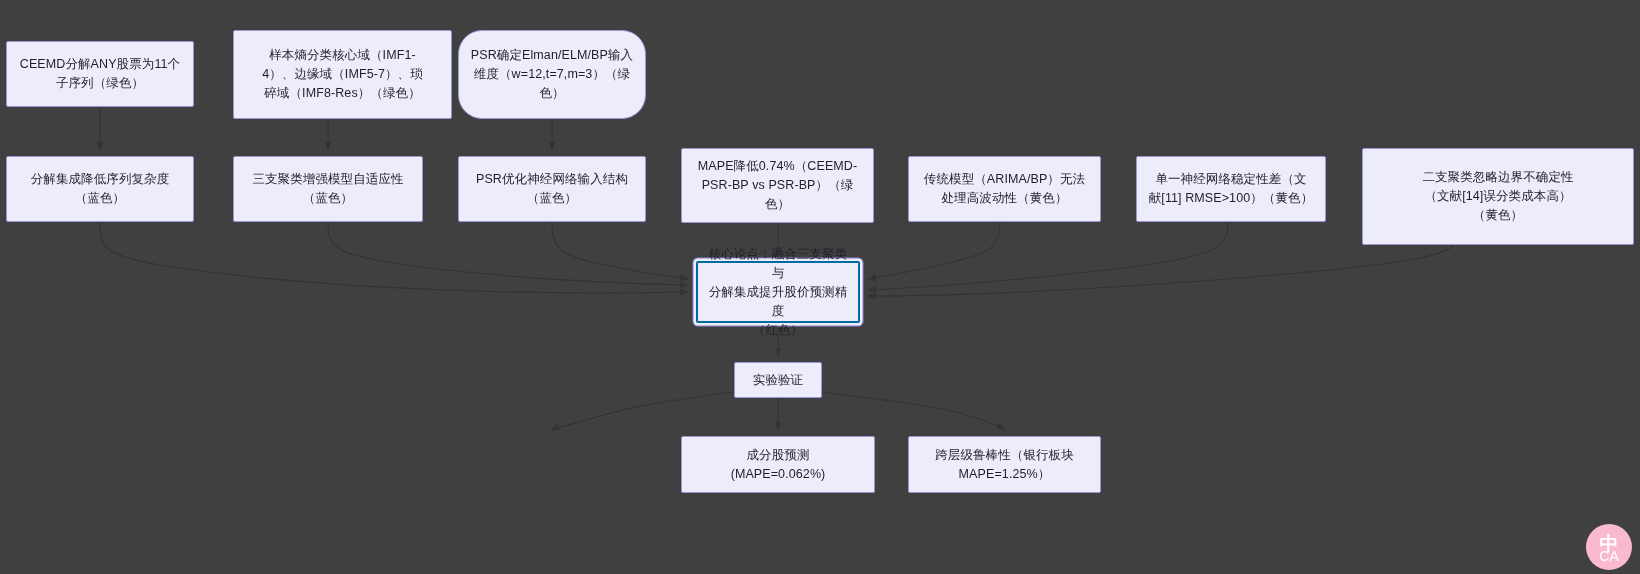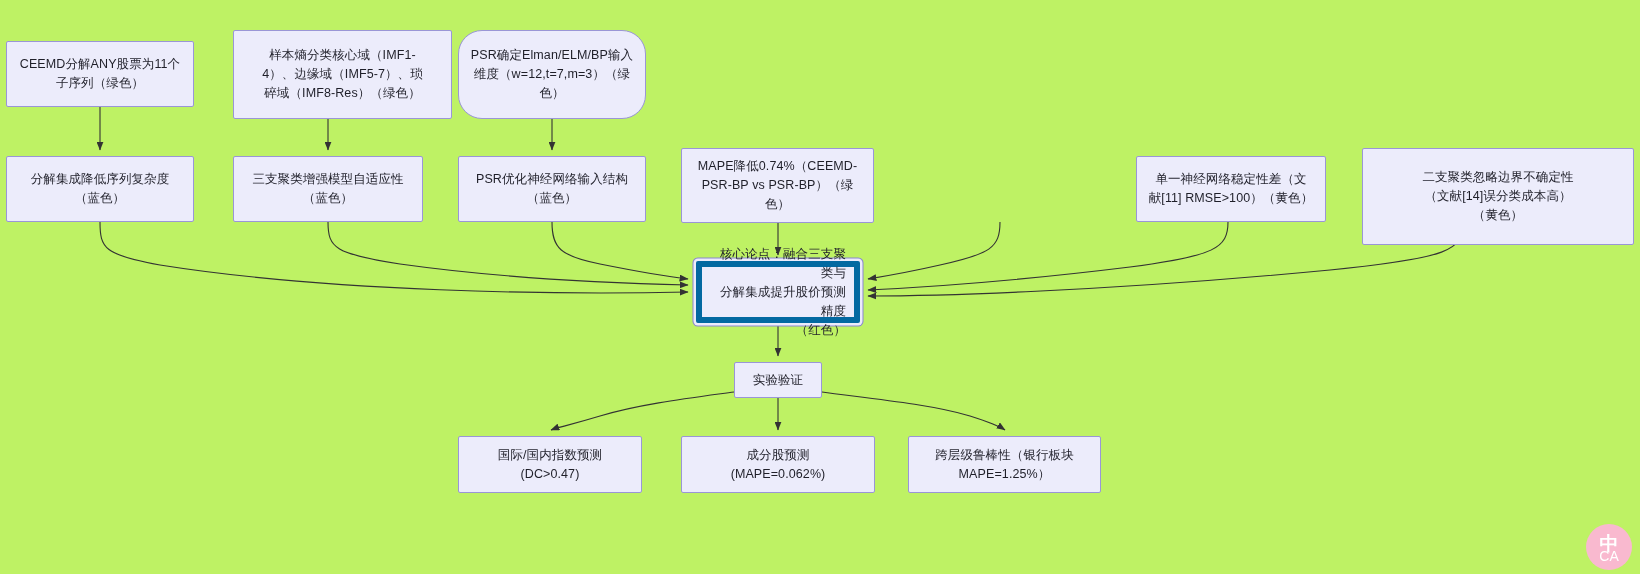--- a/index.html
+++ b/index.html
@@ -15,7 +15,7 @@
     position: relative;
     width: 1640px;
     height: 574px;
-    background: #bef264;
+    background: #404040;
     overflow: hidden;
   }
   #edge-layer {

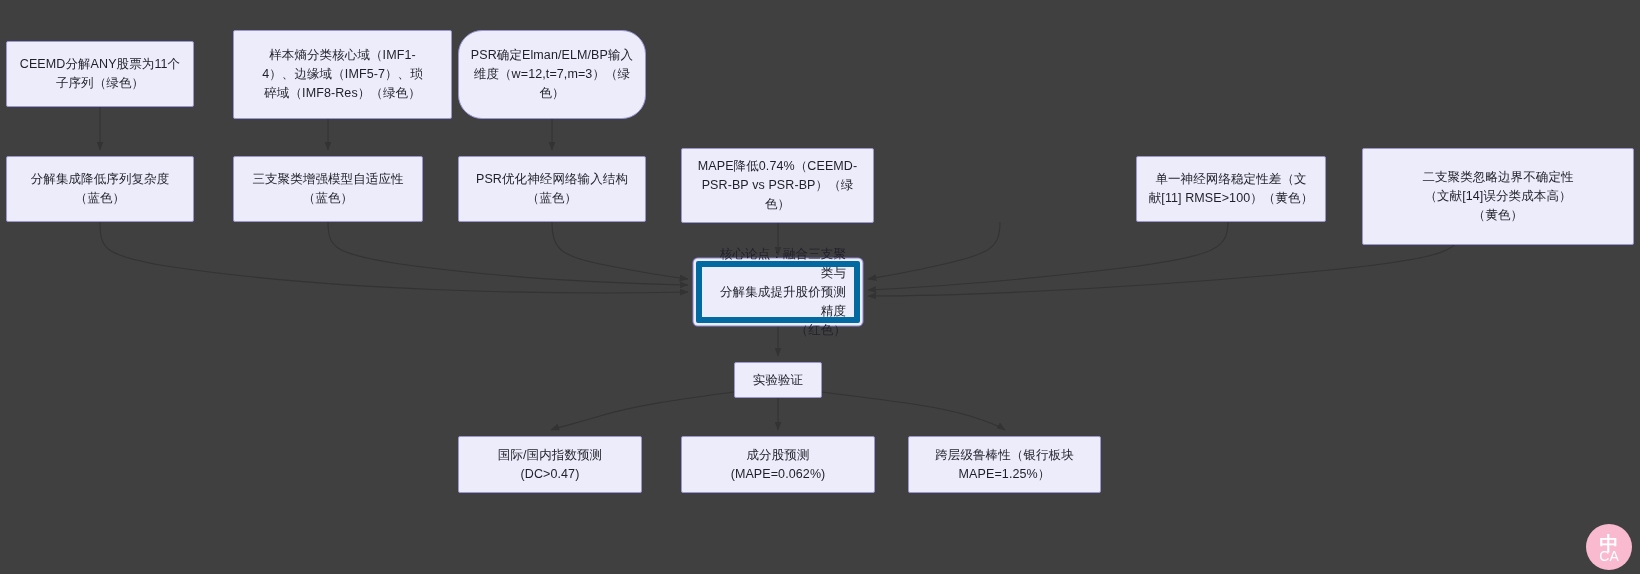--- a/index.html
+++ b/index.html
@@ -145,6 +145,10 @@
 PSR-BP vs PSR-BP）（绿
 色）</span>
   </div>
+  <div class="node" style="left: 908px; top: 156px; width: 193px; height: 66px;">
+    <span class="node-text">传统模型（ARIMA/BP）无法
+处理高波动性（黄色）</span>
+  </div>
   <div class="node" style="left: 1136px; top: 156px; width: 190px; height: 66px;">
     <span class="node-text">单一神经网络稳定性差（文
 献[11] RMSE&gt;100）（黄色）</span>

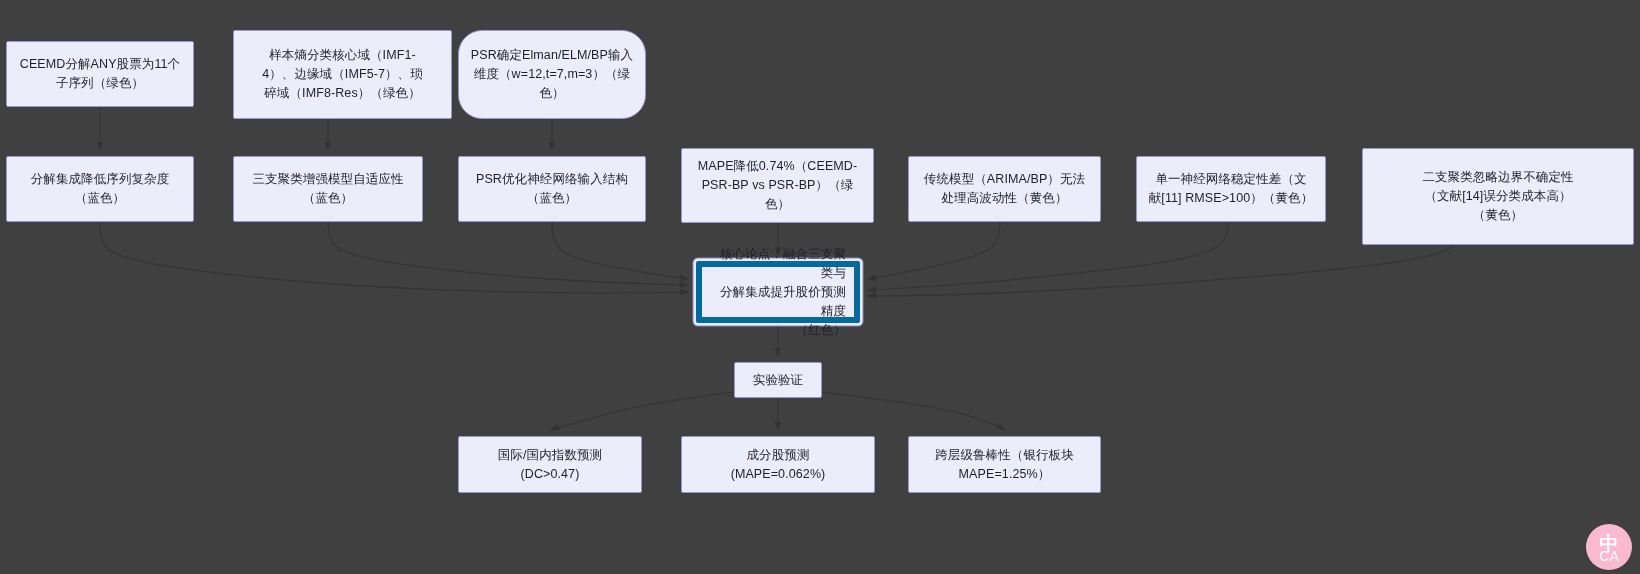--- a/index.html
+++ b/index.html
@@ -48,9 +48,8 @@
     letter-spacing: 0.1px;
   }
   .node.core {
-    border: 6px solid #0369a1;
+    border: 2px solid #0369a1;
     box-shadow: 0 0 0 2.5px #ececfb, 0 0 0 3.5px #8a86cf;
-    text-align: right;
   }
   .node .node-text {
     display: block;

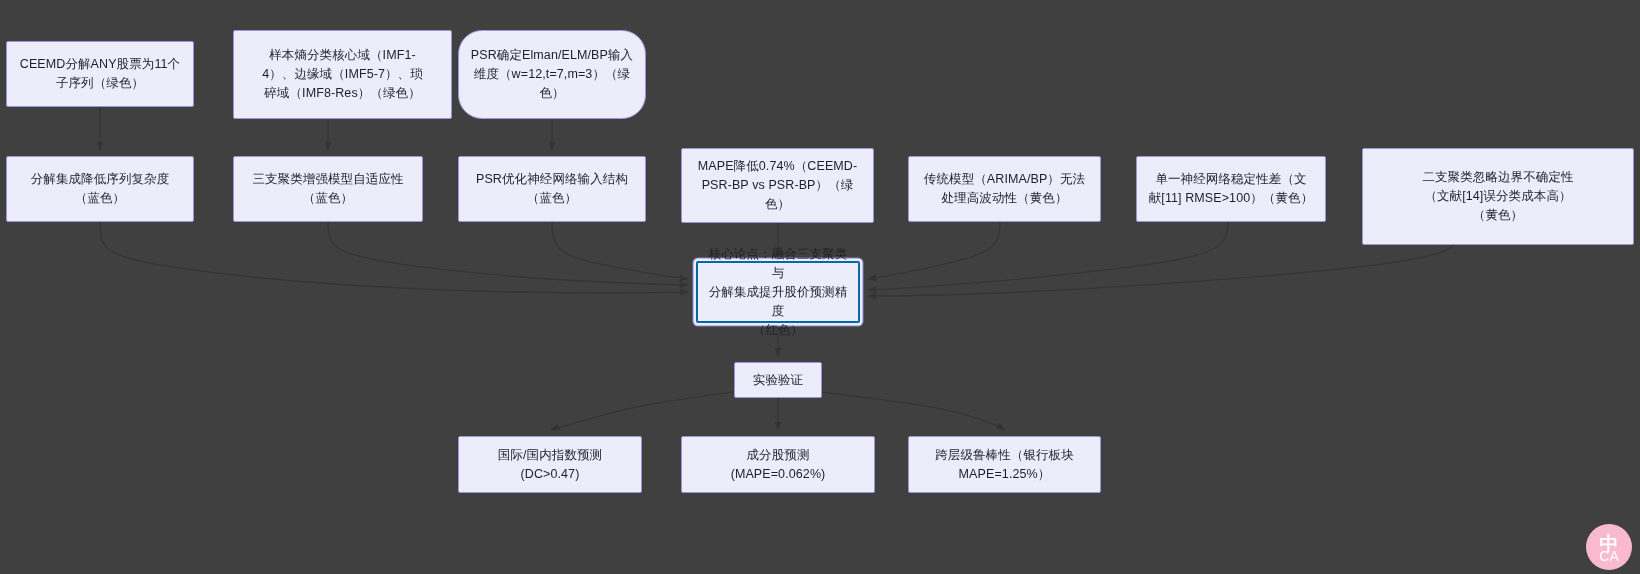--- a/index.html
+++ b/index.html
@@ -165,10 +165,6 @@
   <div class="node" style="left: 734px; top: 362px; width: 88px; height: 36px;">
     <span class="node-text">实验验证</span>
   </div>
-  <div class="node" style="left: 458px; top: 436px; width: 184px; height: 57px;">
-    <span class="node-text">国际/国内指数预测
-(DC&gt;0.47)</span>
-  </div>
   <div class="node" style="left: 681px; top: 436px; width: 194px; height: 57px;">
     <span class="node-text">成分股预测
 (MAPE=0.062%)</span>

